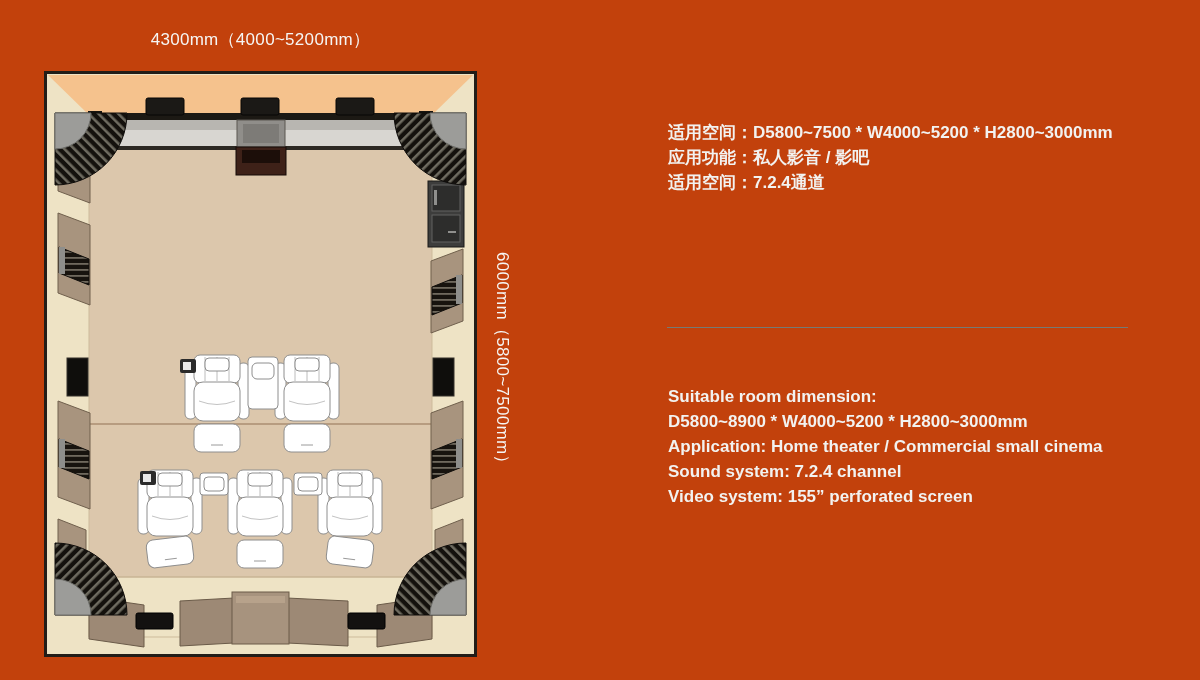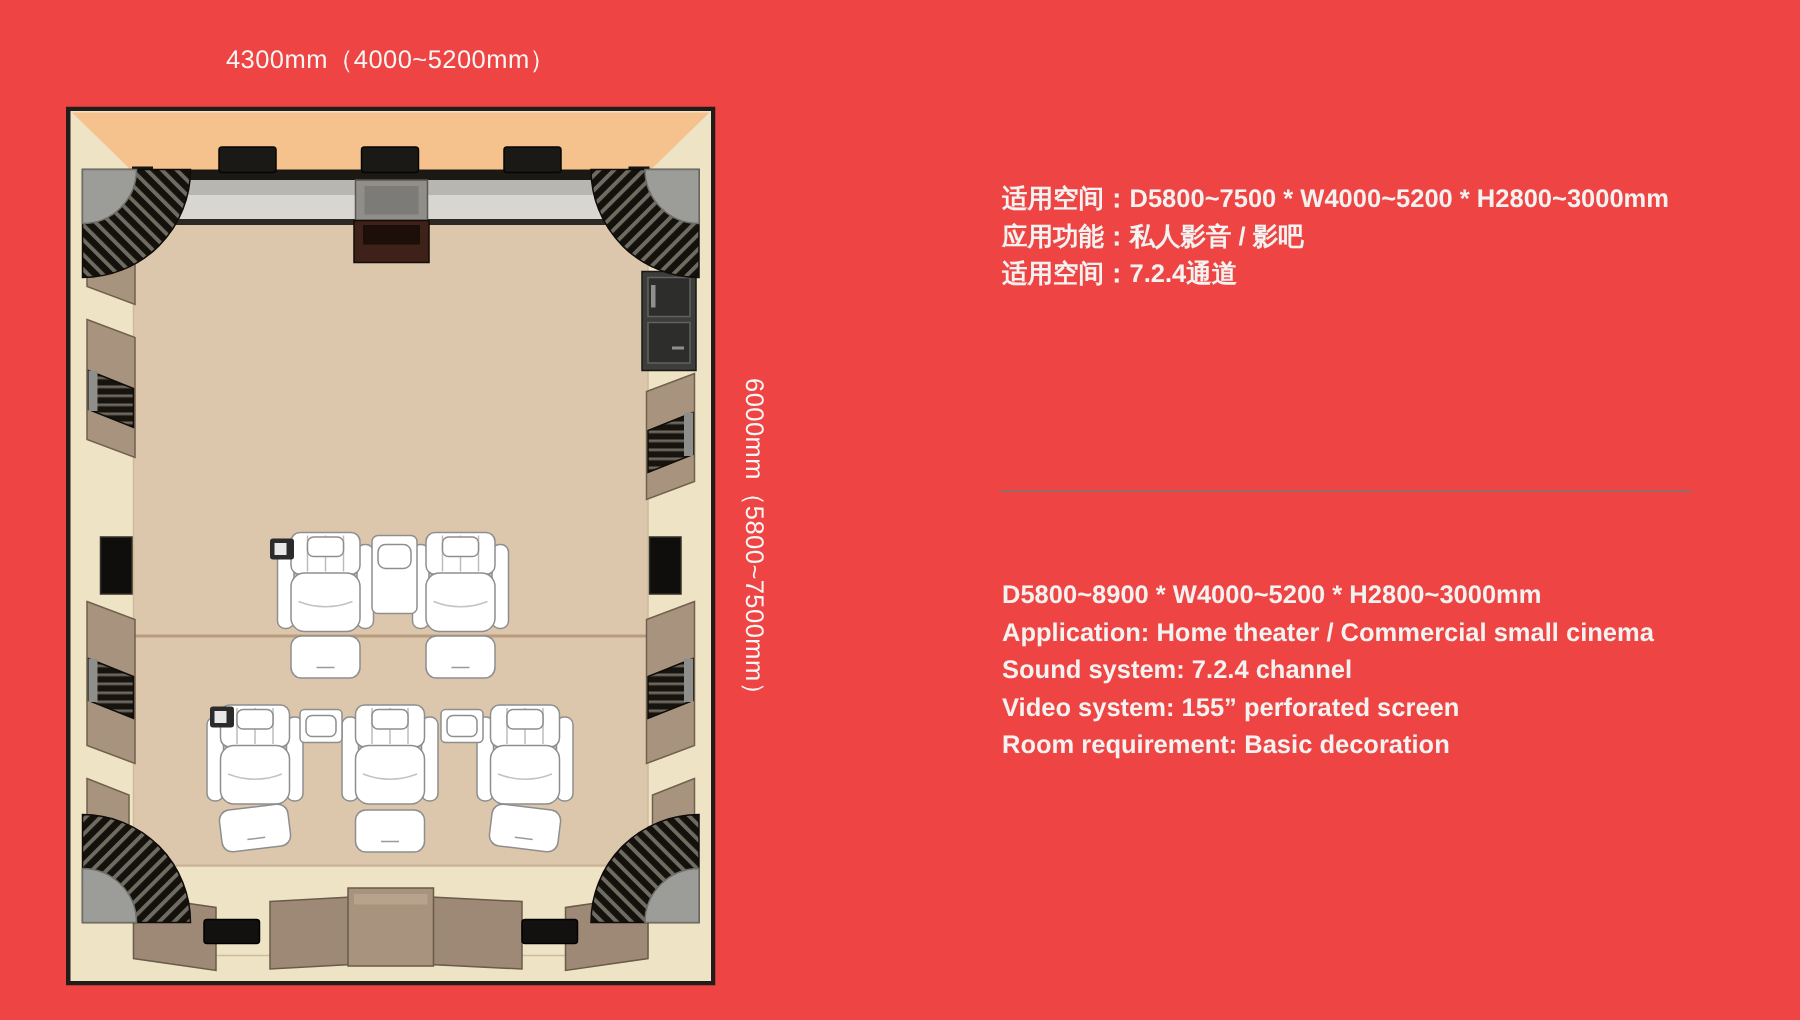--- a/index.html
+++ b/index.html
@@ -4,7 +4,7 @@
 <style>
   html,body{margin:0;padding:0;background:#151211;overflow:hidden;}
   .stage{
-    position:relative;width:1200px;height:680px;background:#ef4444;
+    position:relative;width:1200px;height:680px;background:#c2410c;
     font-family:"Liberation Sans","DejaVu Sans",sans-serif;color:#f4f4f2;
   }
   .dim-label{

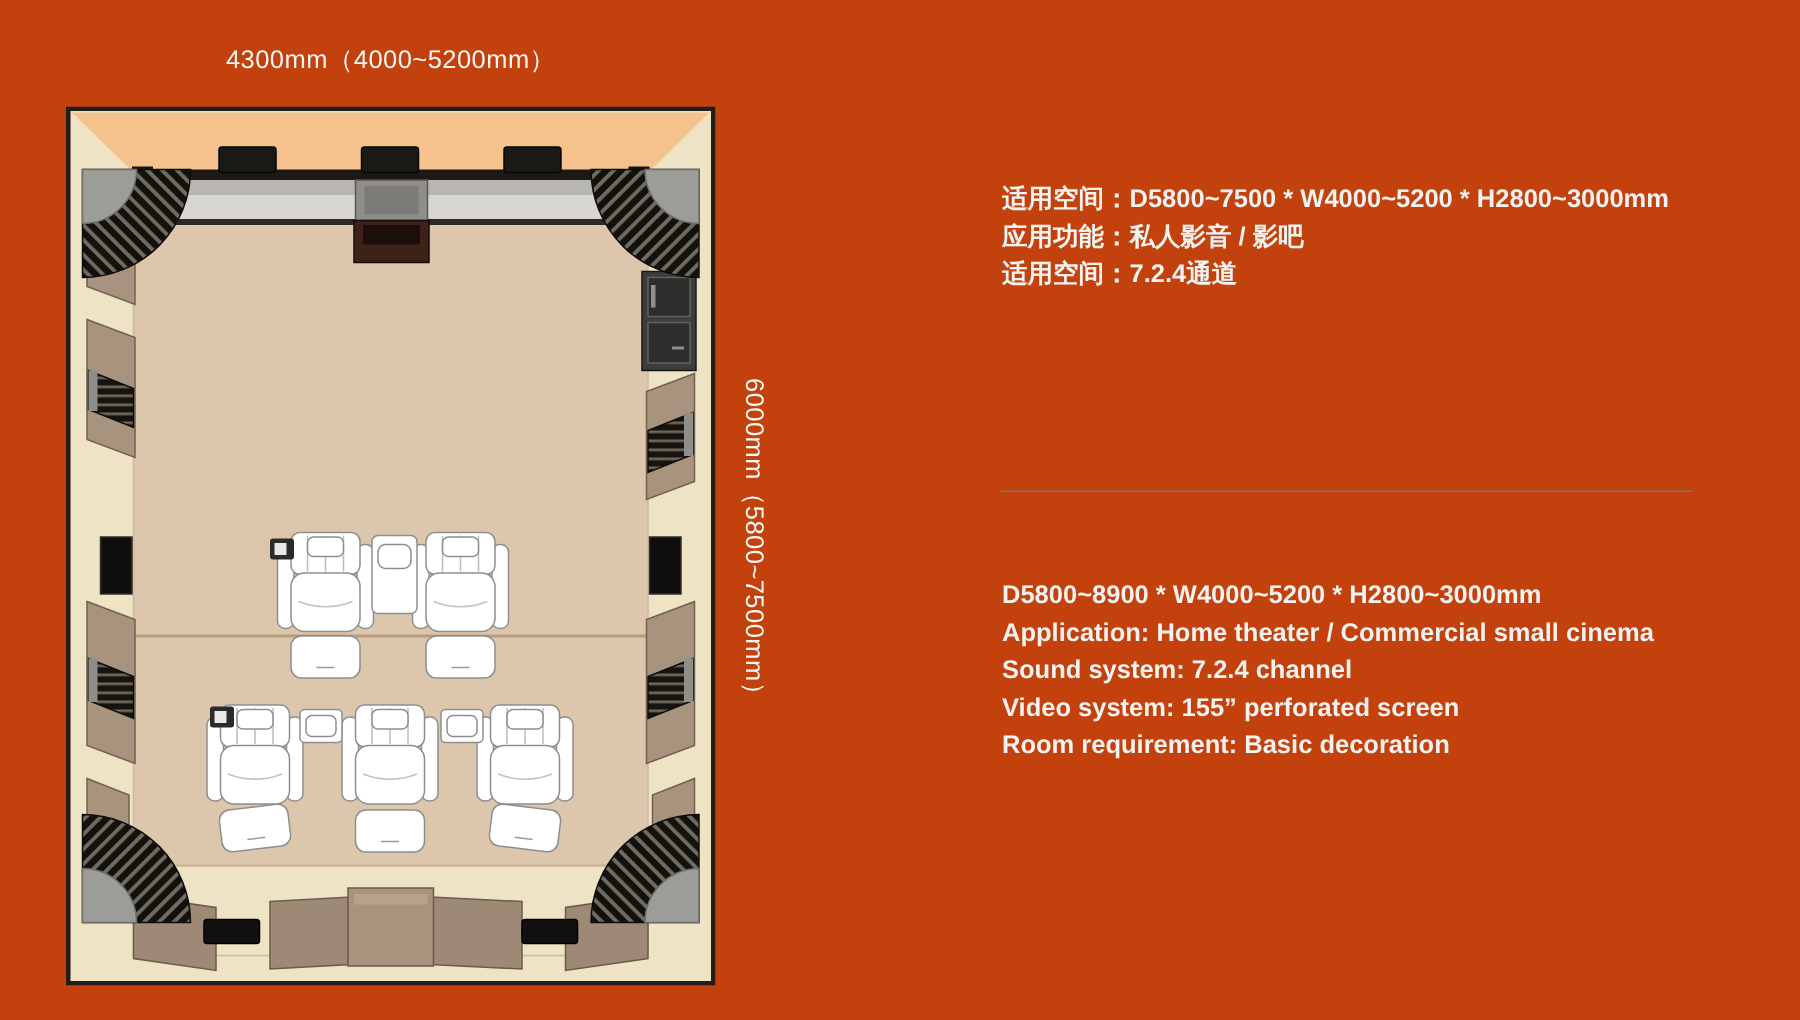--- a/index.html
+++ b/index.html
@@ -201,6 +201,7 @@
   <div class="divider"></div>
 
   <div class="specs specs-en">
+    <div class="spec-line">Suitable room dimension:</div>
     <div class="spec-line">D5800~8900 * W4000~5200 * H2800~3000mm</div>
     <div class="spec-line">Application: Home theater / Commercial small cinema</div>
     <div class="spec-line">Sound system: 7.2.4 channel</div>

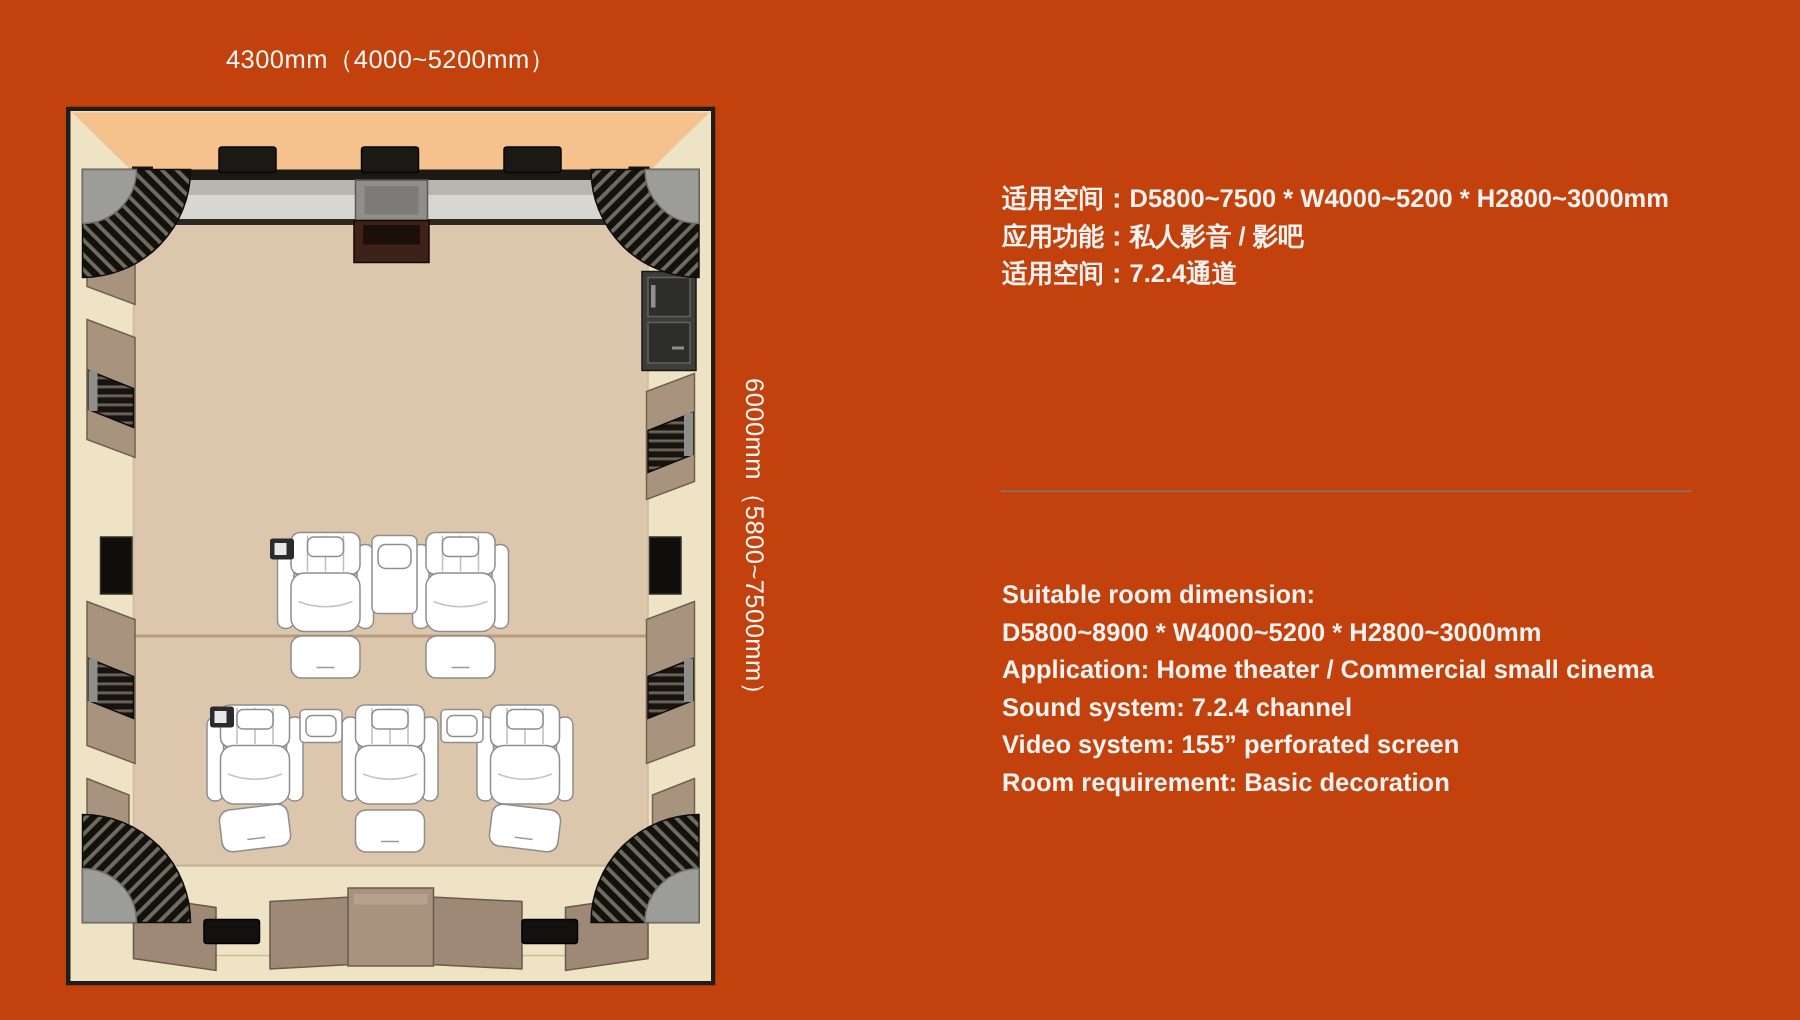--- a/index.html
+++ b/index.html
@@ -206,7 +206,6 @@
     <div class="spec-line">Application: Home theater / Commercial small cinema</div>
     <div class="spec-line">Sound system: 7.2.4 channel</div>
     <div class="spec-line">Video system: 155” perforated screen</div>
-    <div class="spec-line">Room requirement: Basic decoration</div>
   </div>
 
 </div>

